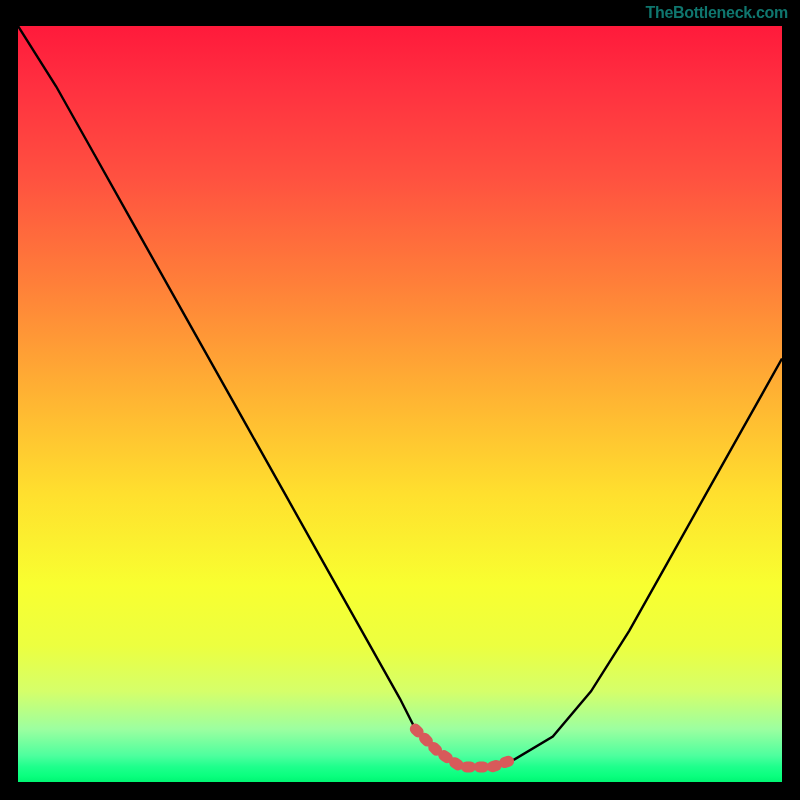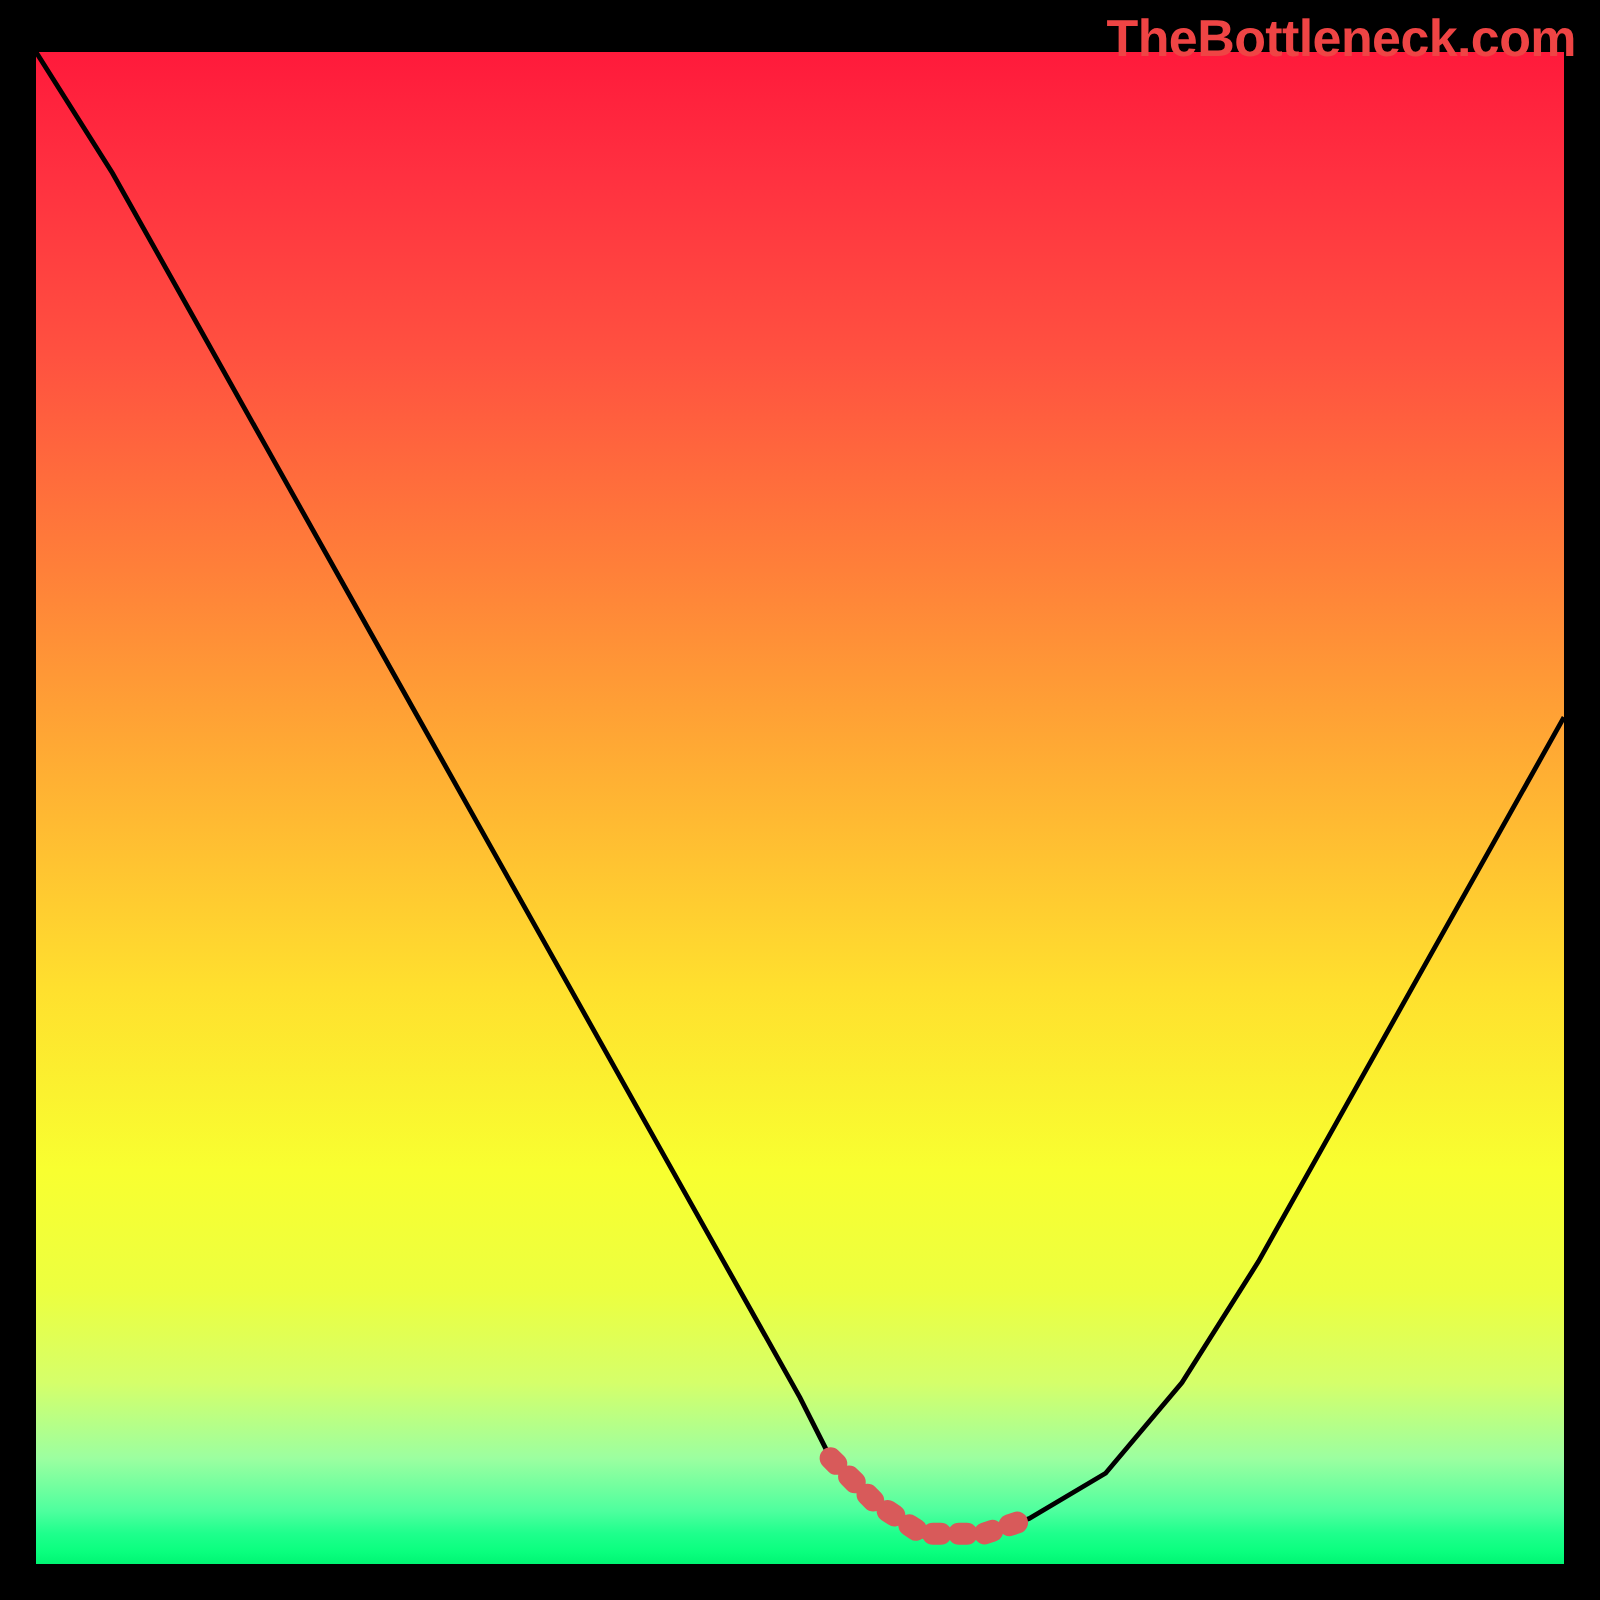--- a/index.html
+++ b/index.html
@@ -16,8 +16,8 @@
     position: absolute;
     top: 4px;
     right: 12px;
-    color: #ef4444;
-    font-size: 26px;
+    color: #0f766e;
+    font-size: 16px;
     font-weight: 600;
     letter-spacing: -0.3px;
     z-index: 10;

